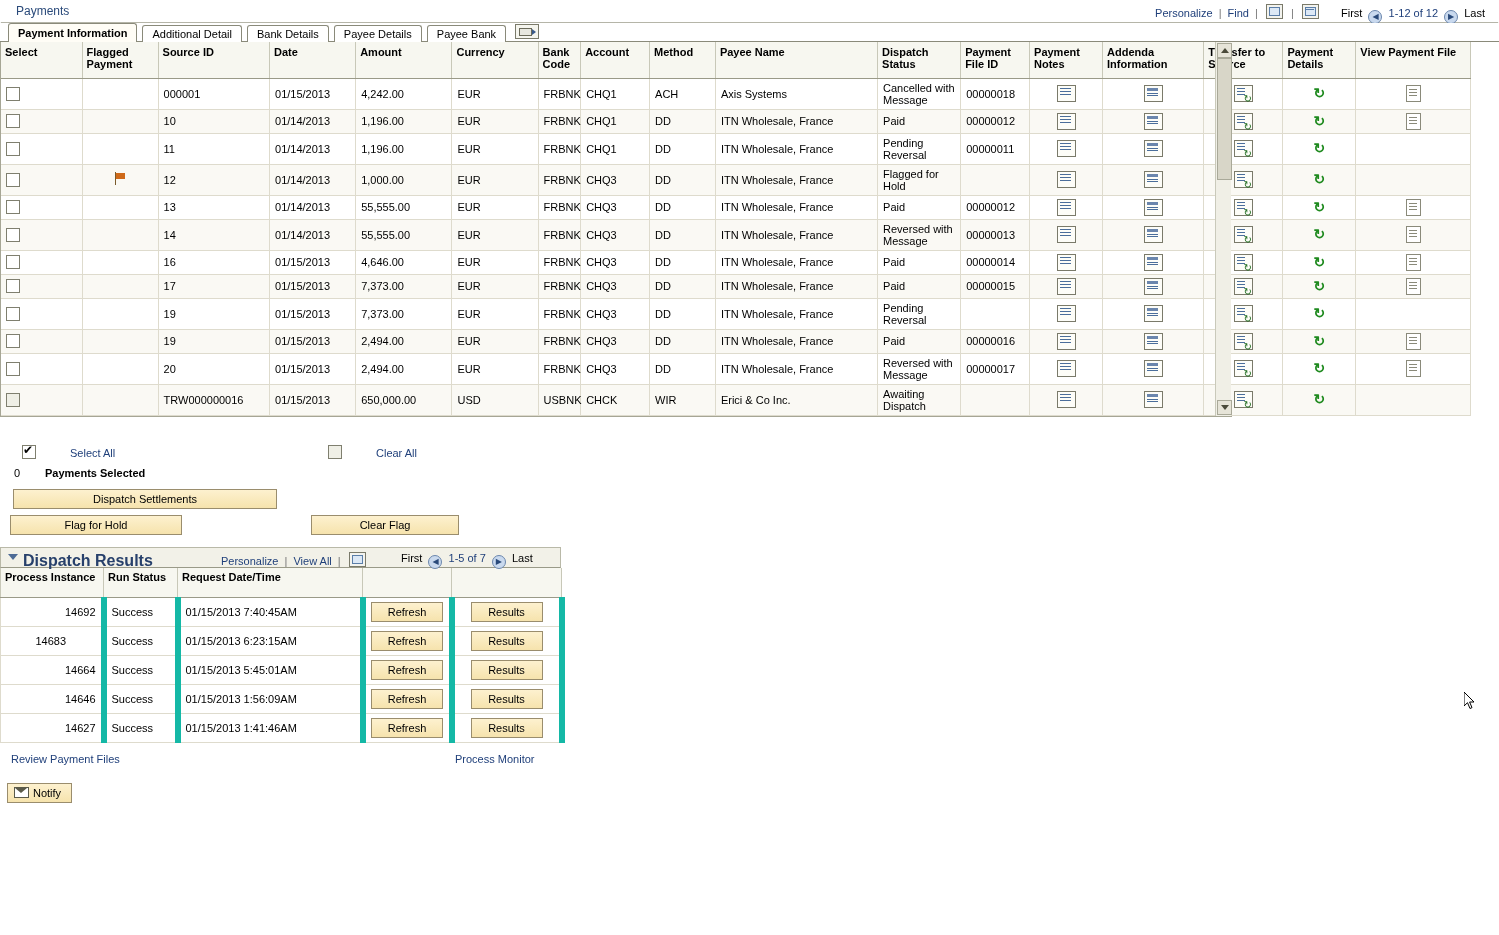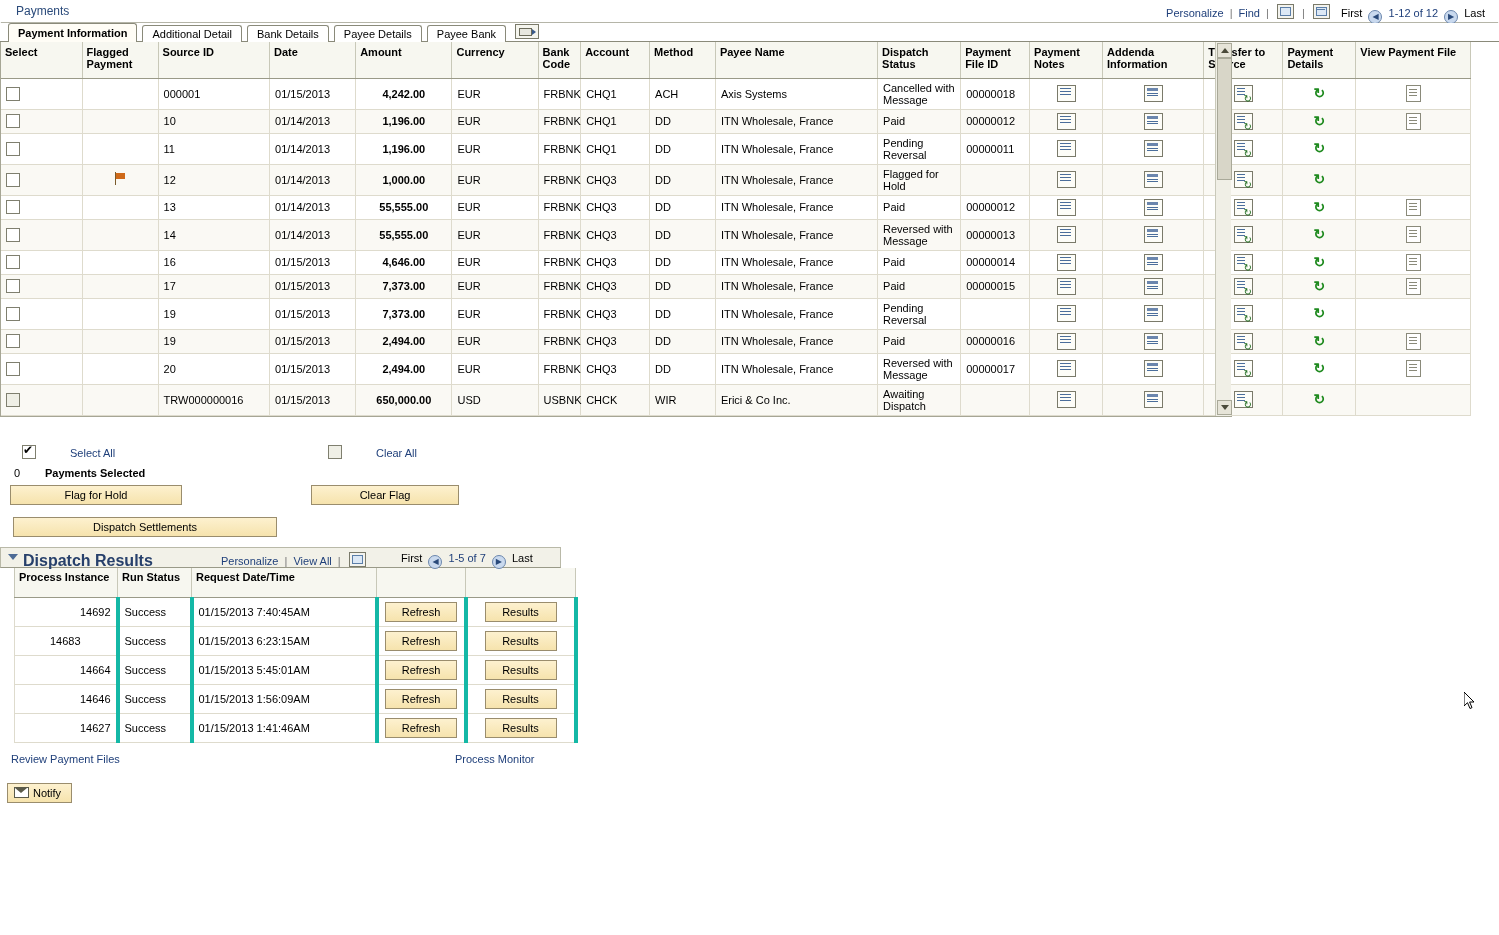--- a/index.html
+++ b/index.html
@@ -47,7 +47,7 @@
   }
   .sep { color: #777; margin: 0 3px; }
 
-  .nav-inline { display: inline-block; margin-left: 6px; white-space: nowrap; }
+  .nav-inline { display: inline-block; margin-left: 17px; white-space: nowrap; }
   .nav-inline .lbl { color: #000; }
   .circle-btn {
     display: inline-block;

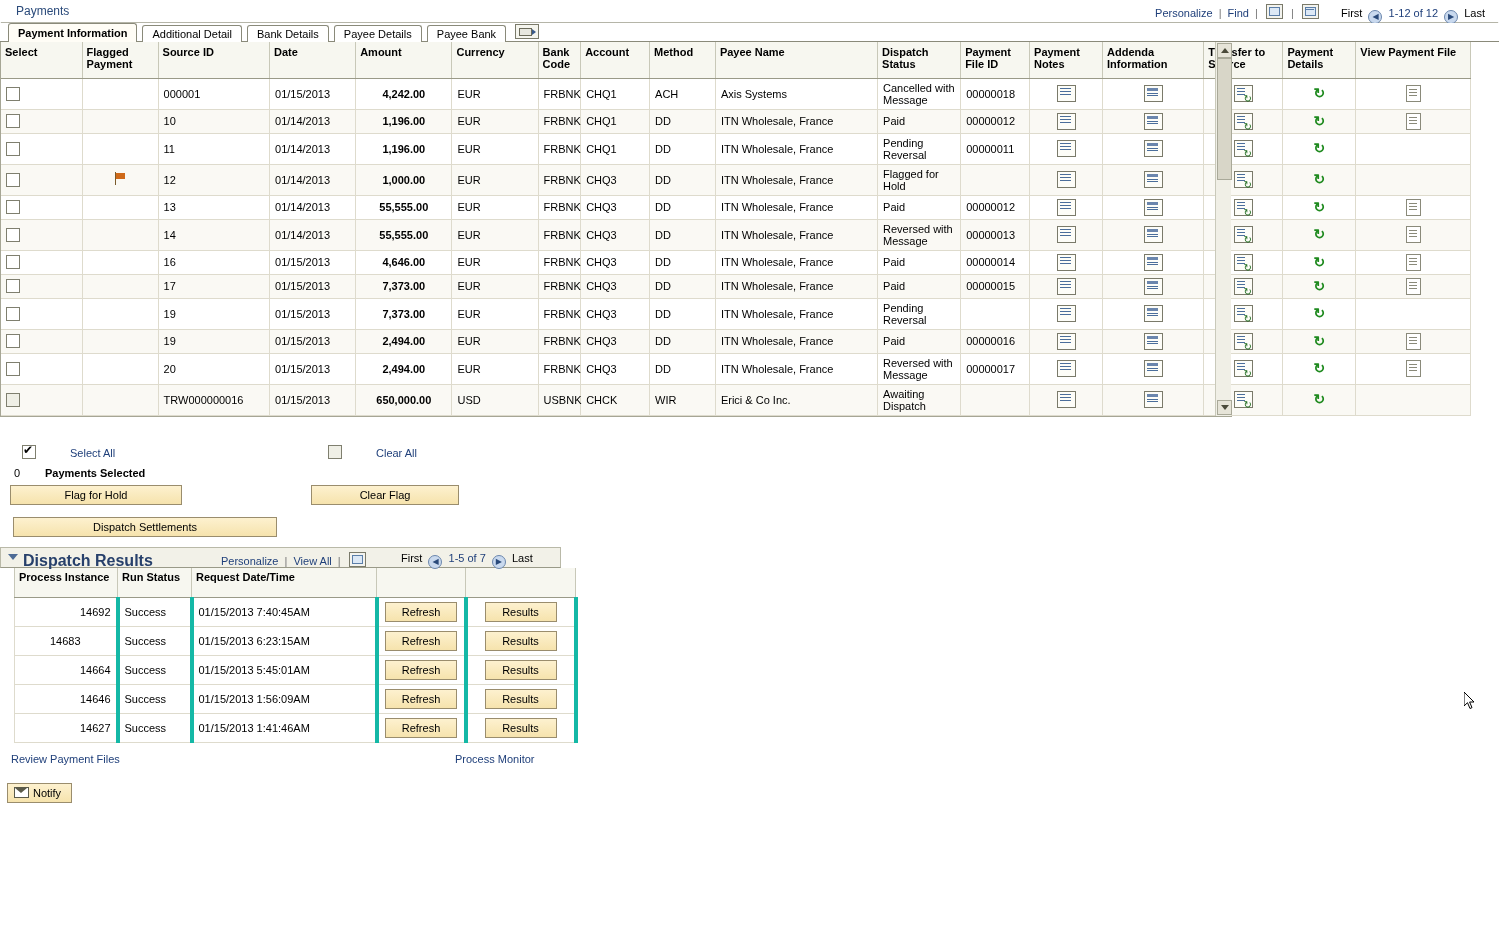--- a/index.html
+++ b/index.html
@@ -183,7 +183,7 @@
     box-sizing: border-box;
   }
   table.grid tr.alt td { background: #faf9f4; }
-  td.num, th.num { text-align: center; font-weight: bold; }
+  td.num, th.num { text-align: left; }
   td.ctr, th.ctr { text-align: center; }
 
   .scrollcol {

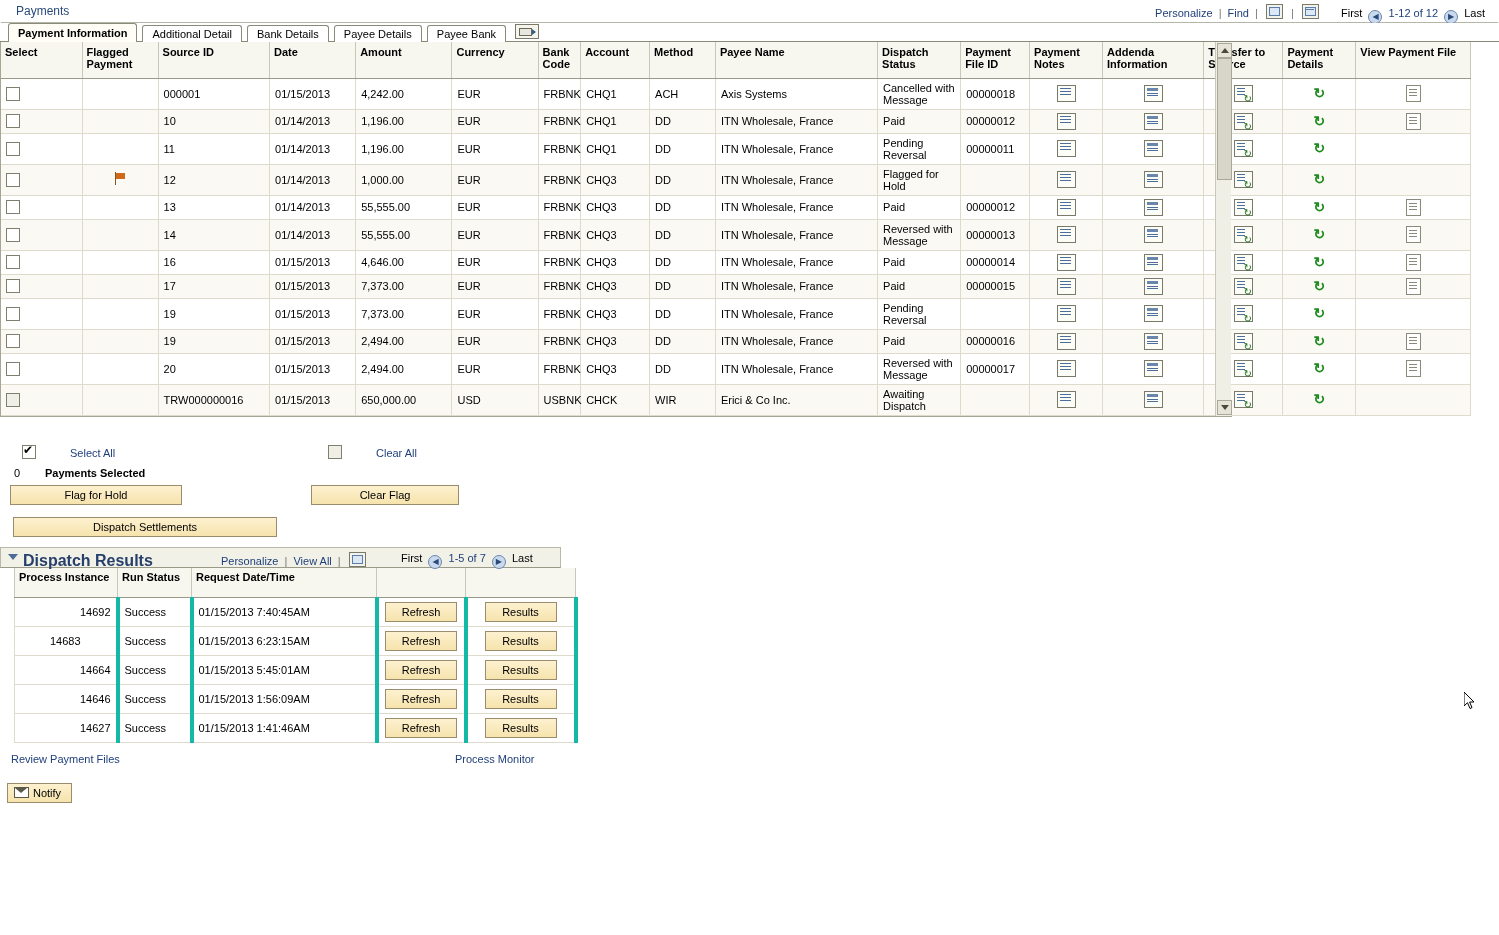--- a/index.html
+++ b/index.html
@@ -799,13 +799,13 @@
     <span class="clbl">Payments Selected</span>
   </div>
 
+  <div style="position:relative; height:26px; margin-top:4px;">
+    <span class="btn" style="position:absolute; left:13px; top:0; width:264px;">Dispatch Settlements</span>
+  </div>
+
   <div style="position:relative; height:28px;">
     <span class="btn" style="position:absolute; left:10px; top:0; width:172px;">Flag for Hold</span>
     <span class="btn" style="position:absolute; left:311px; top:0; width:148px;">Clear Flag</span>
-  </div>
-
-  <div style="position:relative; height:26px; margin-top:4px;">
-    <span class="btn" style="position:absolute; left:13px; top:0; width:264px;">Dispatch Settlements</span>
   </div>
 
   <div style="position:relative; width:561px; margin-left:0px; margin-top:4px;">

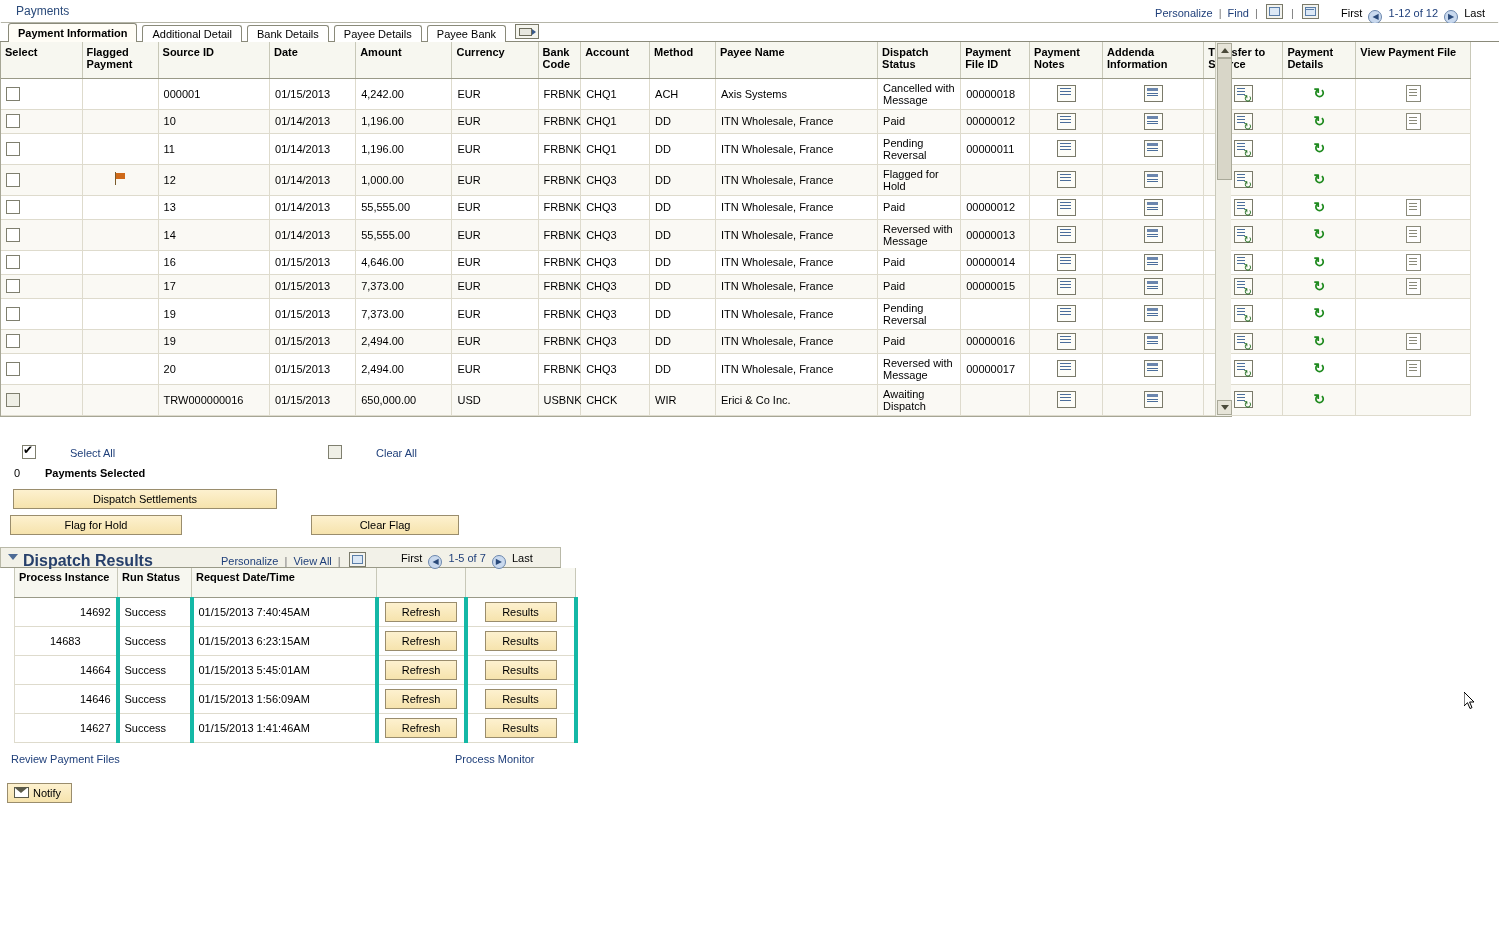--- a/index.html
+++ b/index.html
@@ -405,7 +405,6 @@
     border-collapse: collapse;
     table-layout: fixed;
     width: 561px;
-    margin-left: 14px;
   }
   table.drgrid th {
     background: #f7f7f0;

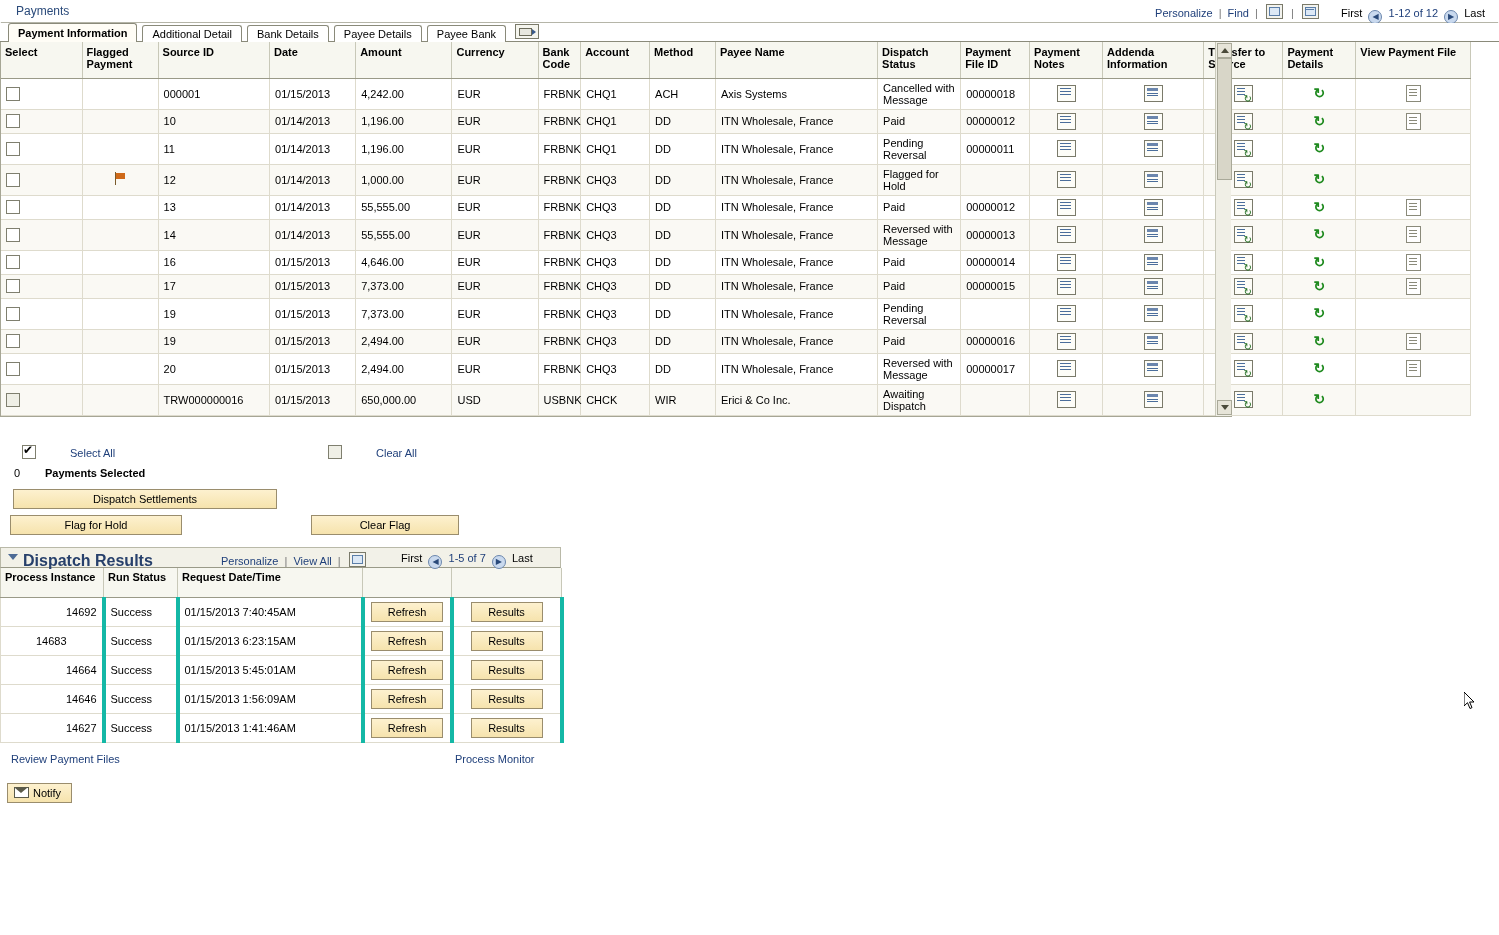--- a/index.html
+++ b/index.html
@@ -420,7 +420,7 @@
     box-sizing: border-box;
   }
   table.drgrid td {
-    border-right: 4px solid #14b8a6;
+    border-right: 6px solid #14b8a6;
     border-bottom: 1px solid #dedbcd;
     border-left: 1px solid #dedbcd;
     font-size: 11px;

